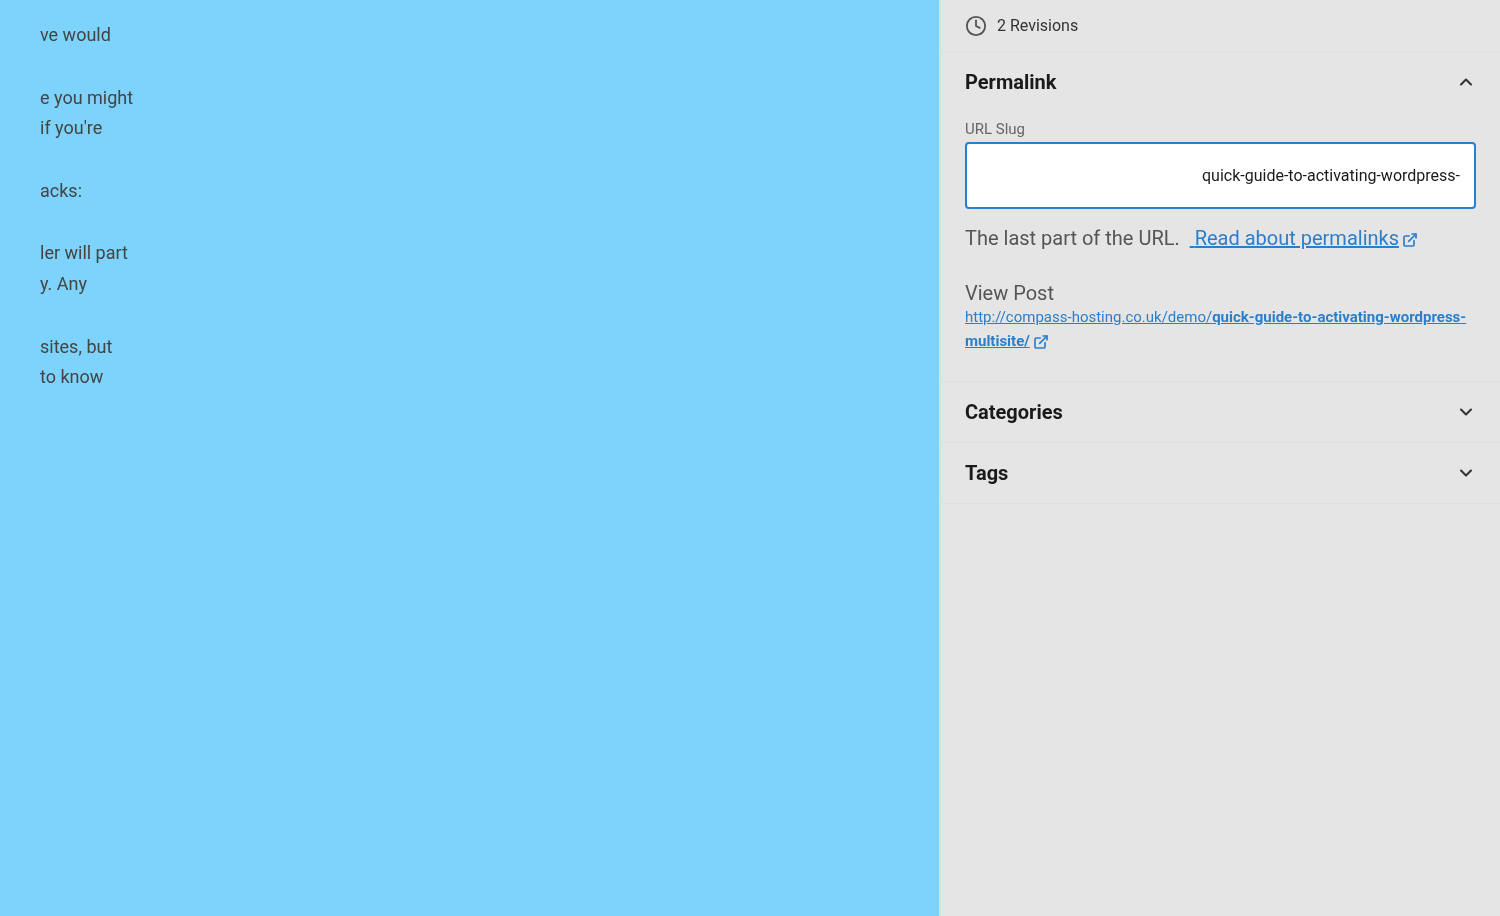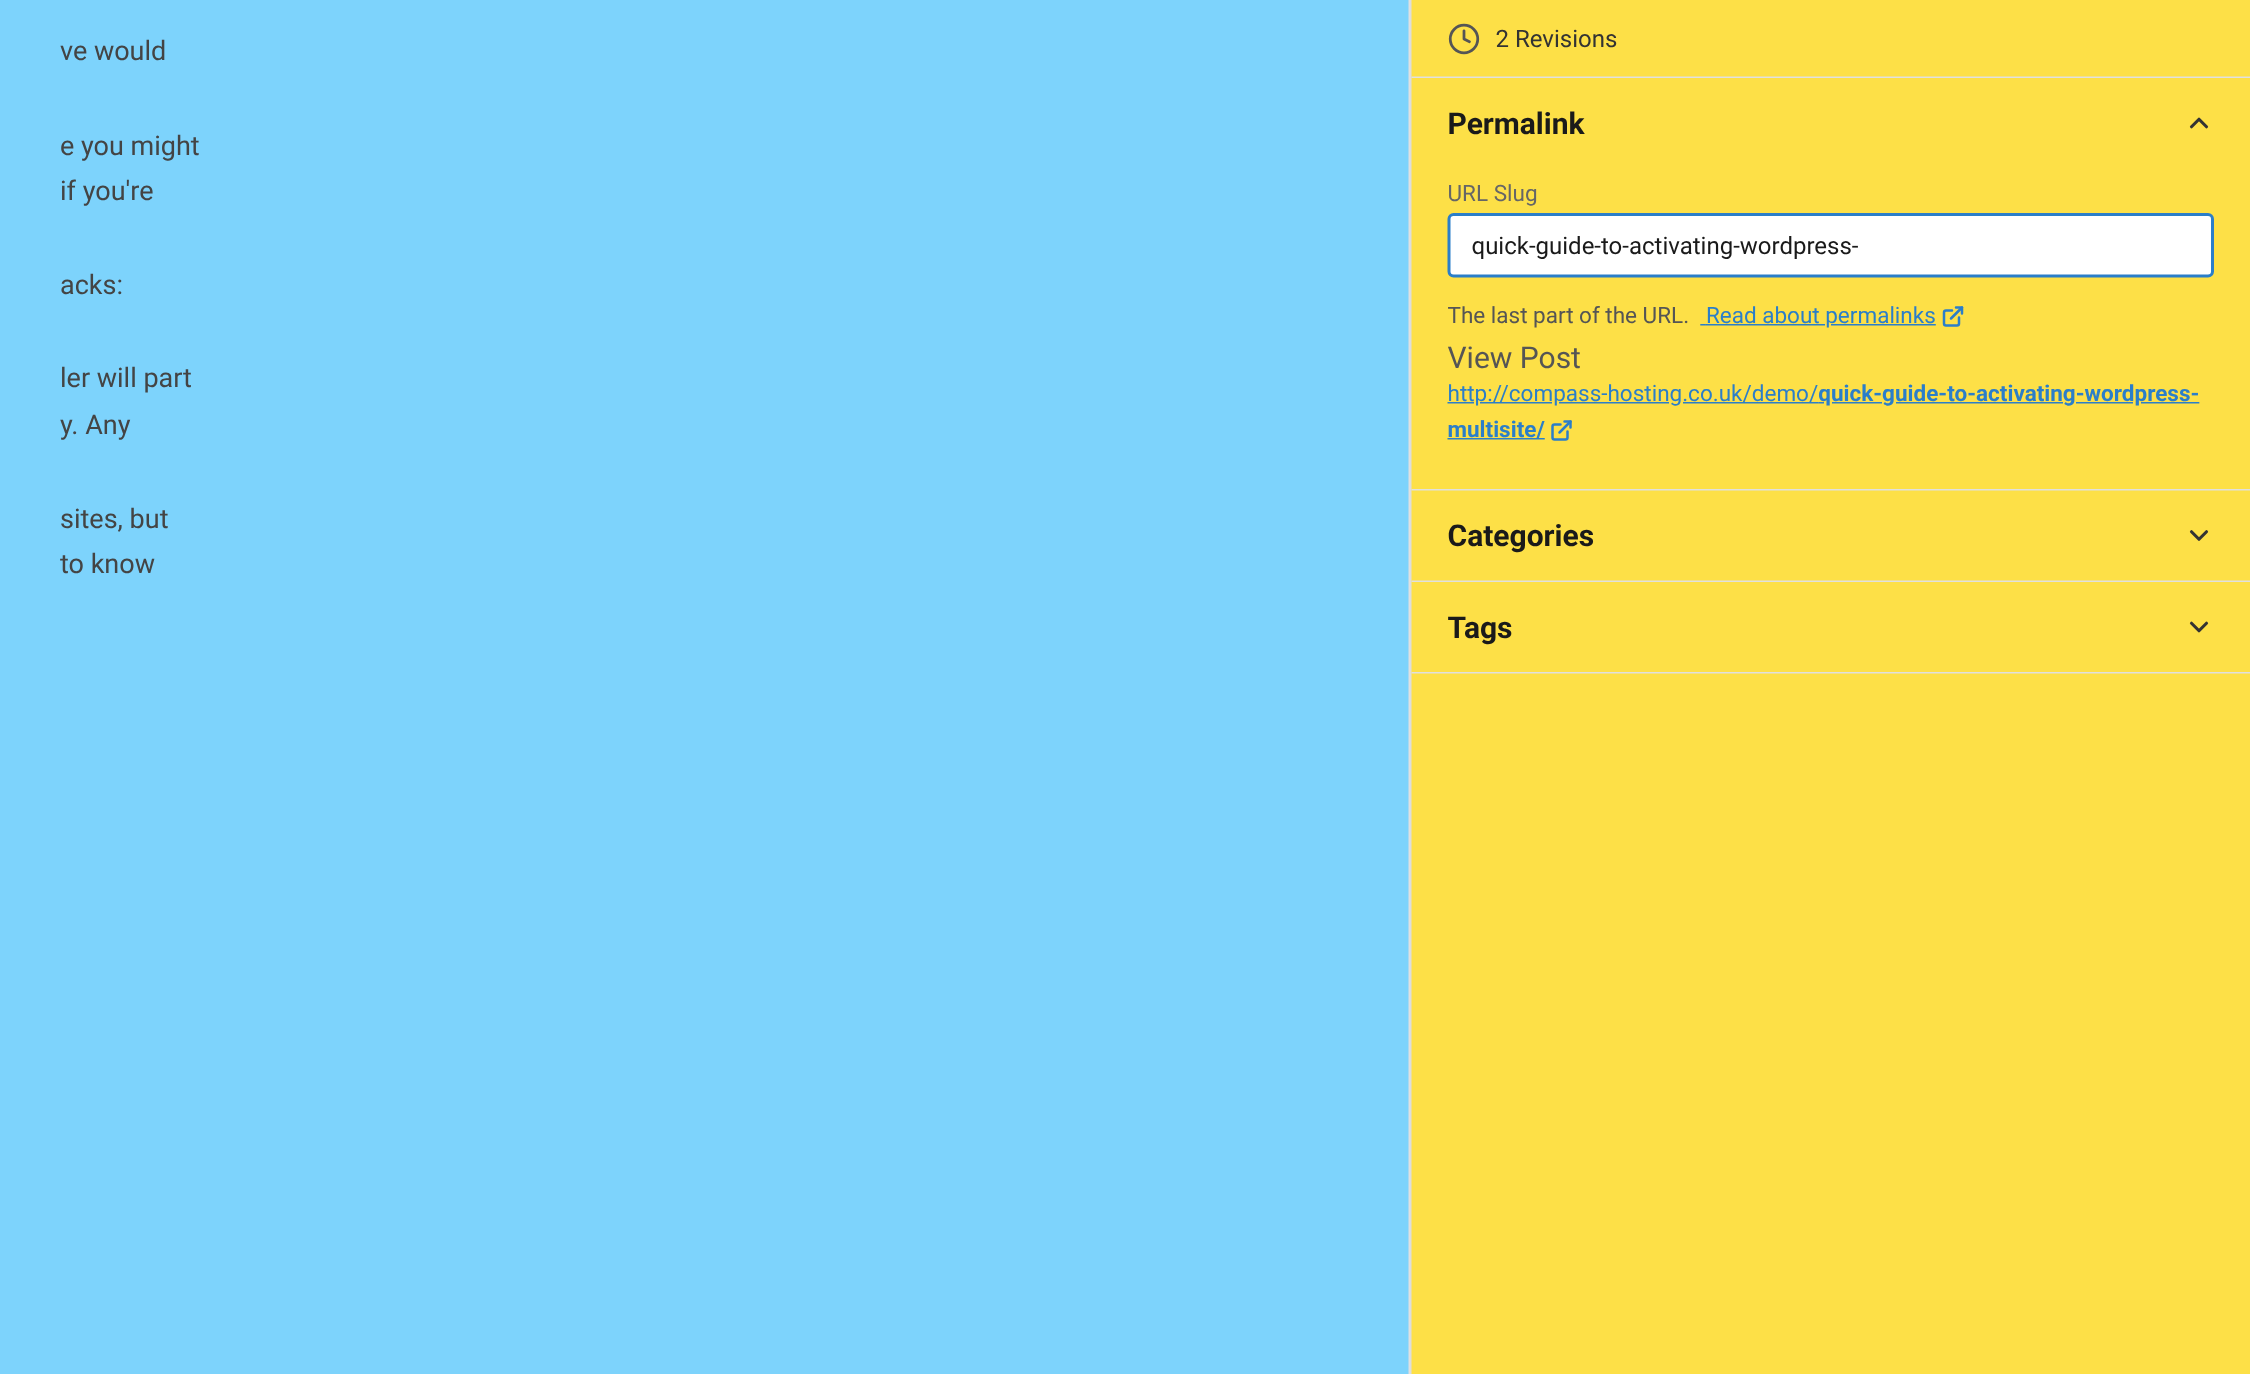--- a/index.html
+++ b/index.html
@@ -37,7 +37,7 @@
 
     .right-panel {
       width: 560px;
-      background: #fde047;
+      background: #e5e5e5;
       display: flex;
       flex-direction: column;
       border-left: 1px solid #ddd;

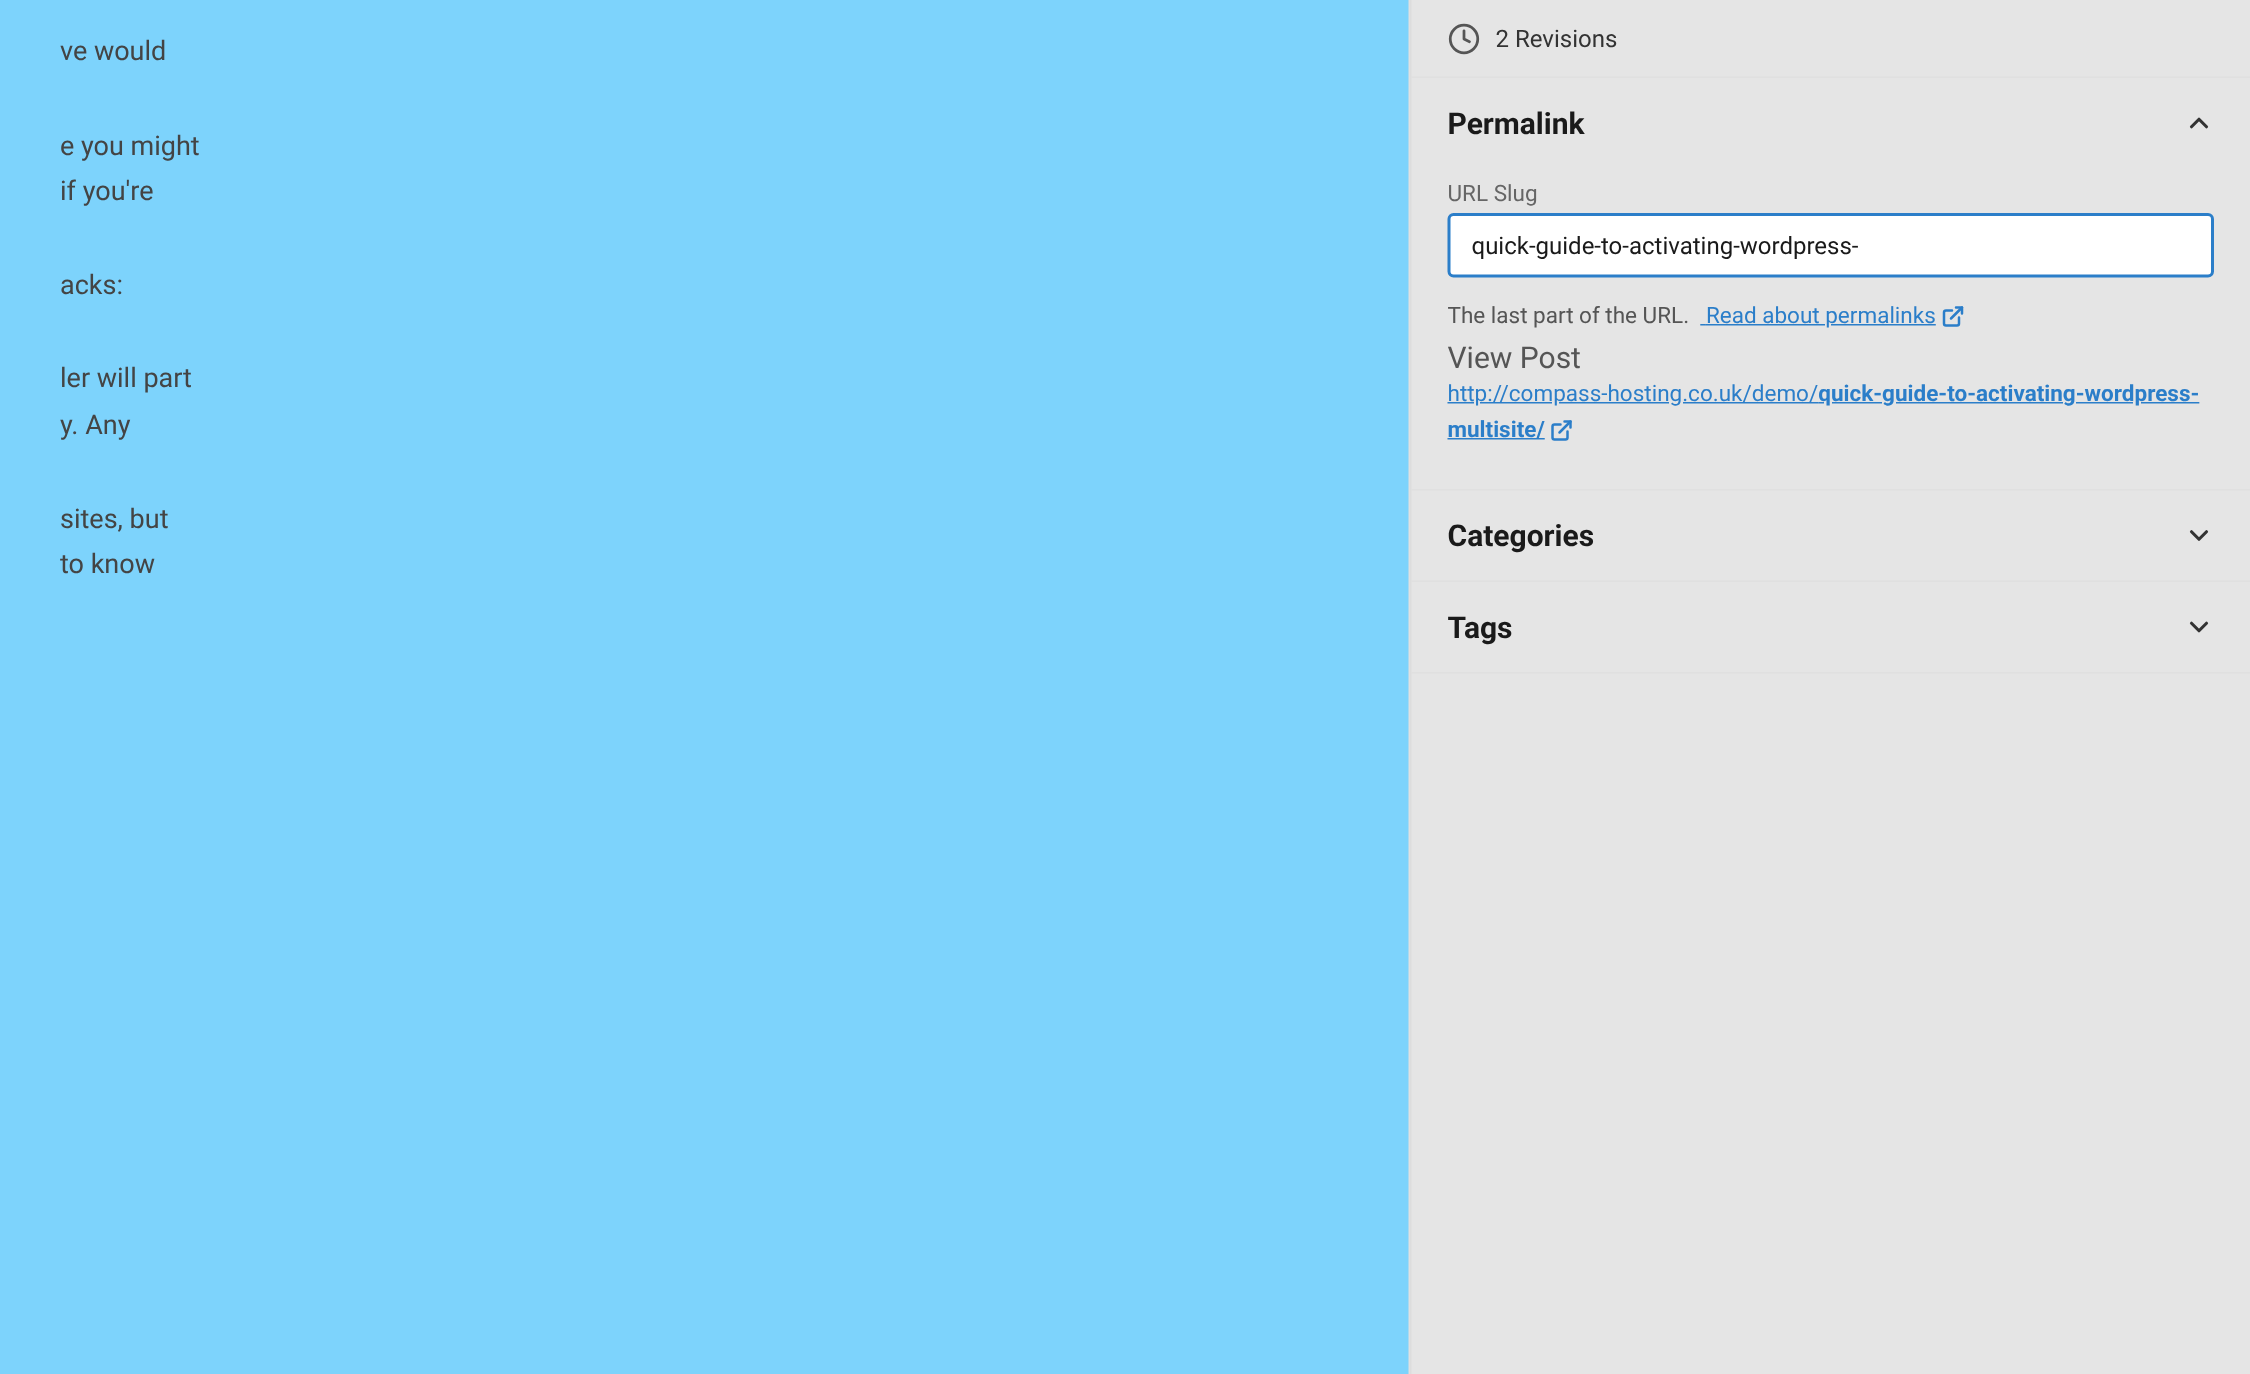--- a/index.html
+++ b/index.html
@@ -106,12 +106,13 @@
       width: 100%;
       border: 2px solid #2b7ec9;
       border-radius: 4px;
-      padding: 10px 14px;
+      padding: 22px 14px;
       font-size: 16px;
       color: #1a1a1a;
       outline: none;
       font-family: inherit;
       margin-bottom: 14px;
+      text-align: right;
     }
 
     .help-text {

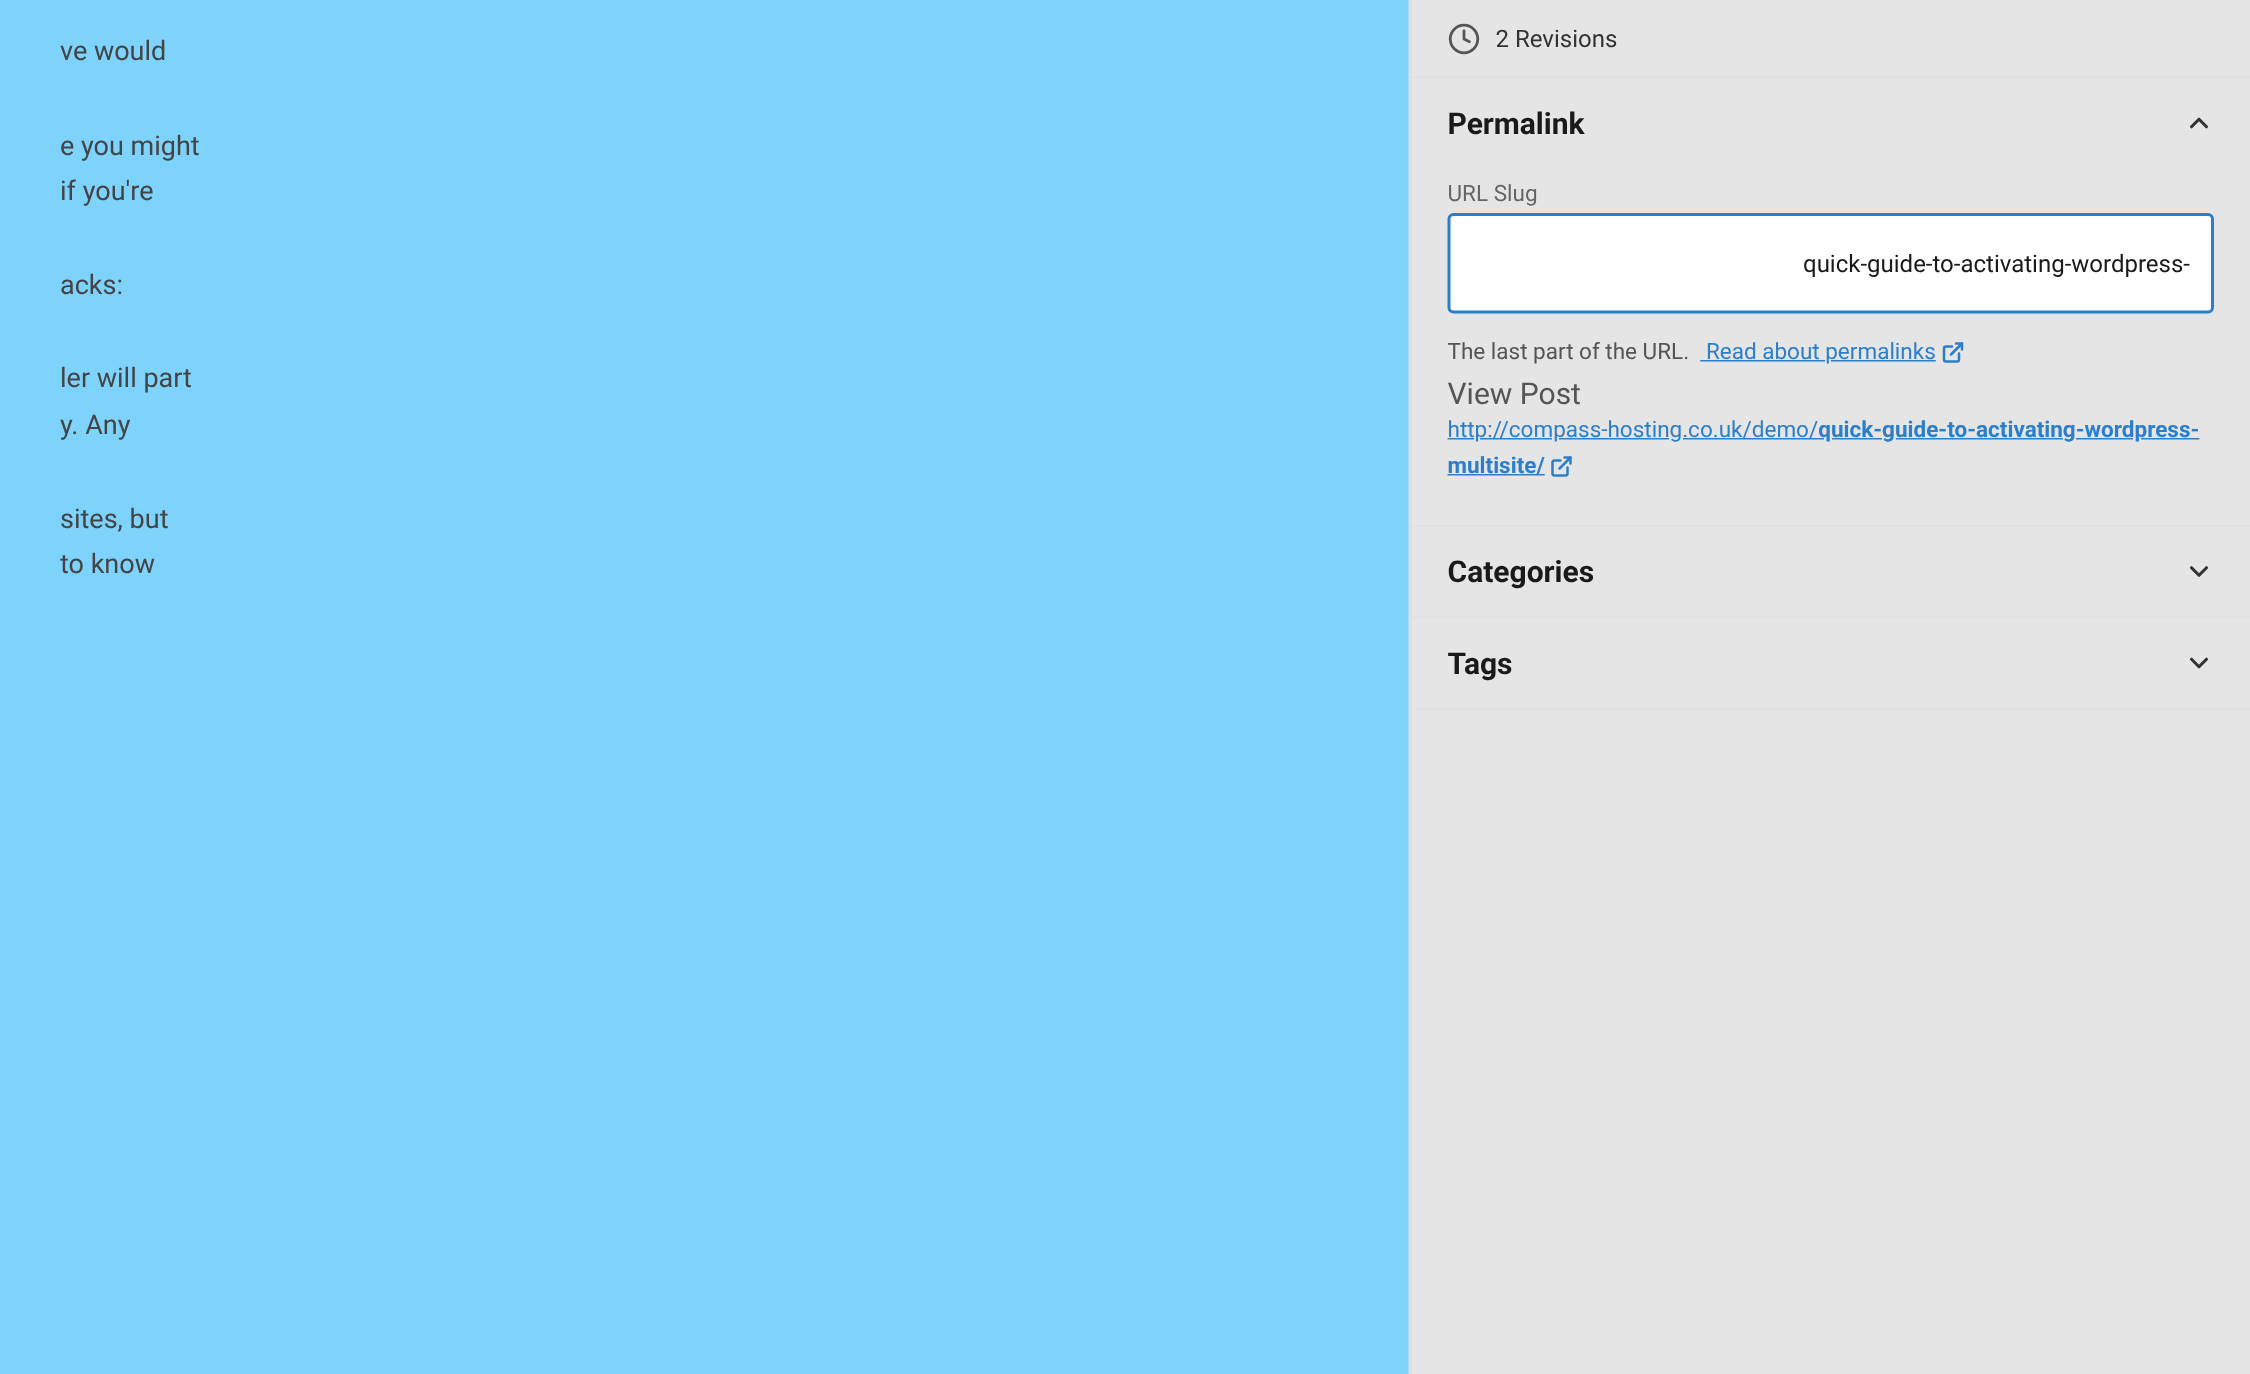--- a/index.html
+++ b/index.html
@@ -116,9 +116,9 @@
     }
 
     .help-text {
-      font-size: 15px;
+      font-size: 20px;
       color: #555;
-      margin-bottom: 4px;
+      margin-bottom: 28px;
       line-height: 1.5;
     }
 

